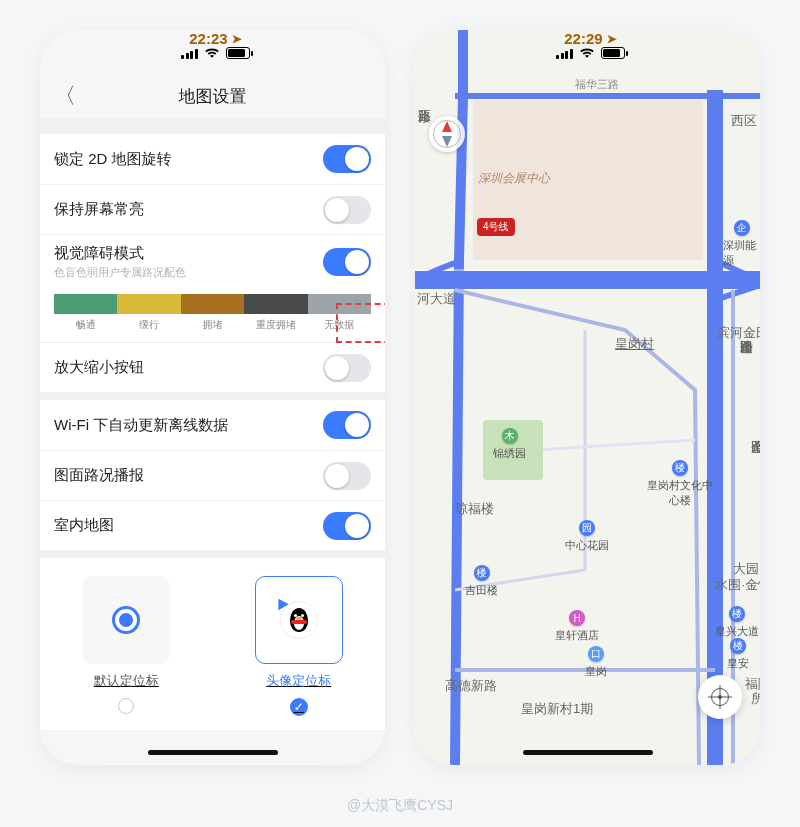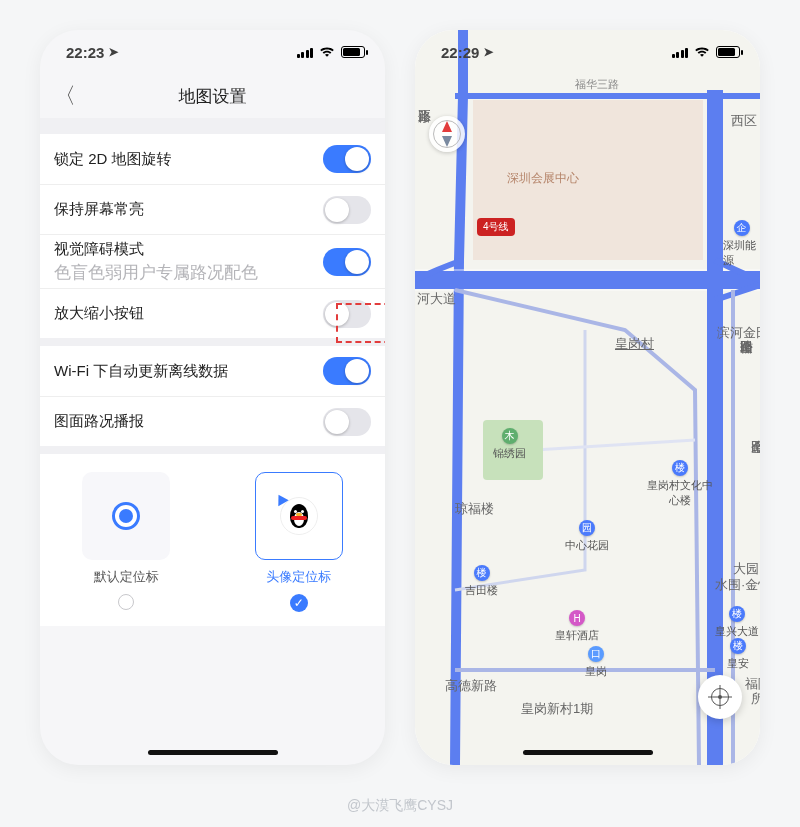--- a/index.html
+++ b/index.html
@@ -22,8 +22,8 @@
 
   
   .statusbar {
-    height: 44px; display: flex; align-items: center; justify-content: space-between;
-    padding: 0 20px 0 26px; font-size: 15px; font-weight: 600; color: #404040;
+    height: 44px; display: flex; align-items: center; 
+    padding: 0 20px 0 26px; font-size: 15px; font-weight: 600; color: #a16207; flex-direction: column;
   }
   .statusbar .time { display: flex; align-items: center; gap: 4px; }
   .statusbar .right { display: flex; align-items: center; gap: 6px; }

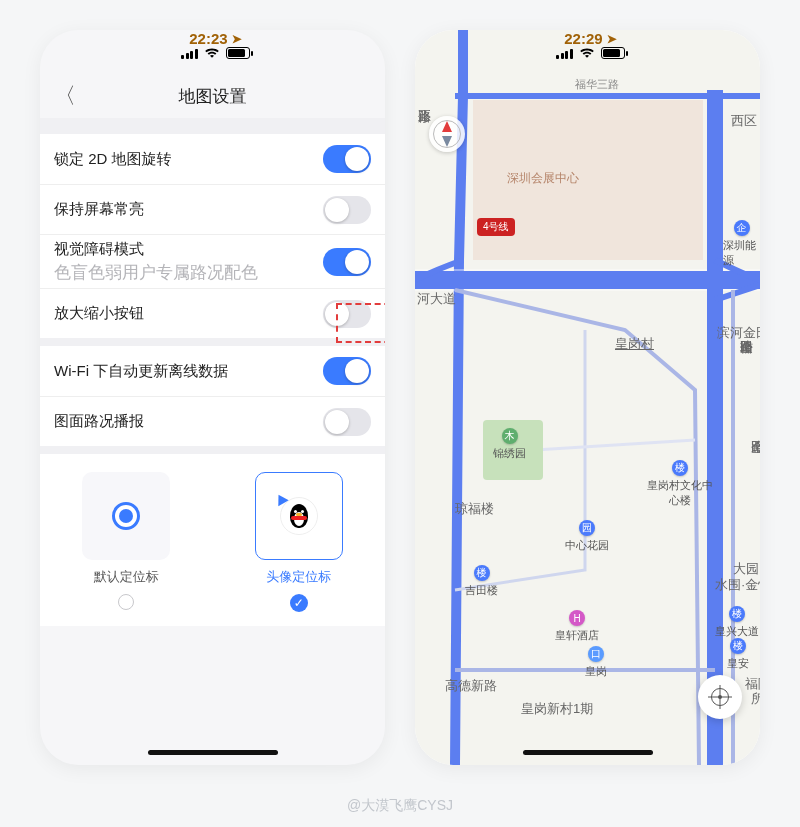--- a/index.html
+++ b/index.html
@@ -307,7 +307,7 @@
 
     <span class="road-label" style="left:160px; top:47px;">福华三路</span>
     <span class="map-label" style="left:316px; top:82px;">西区</span>
-    <span class="map-label" style="left:92px; top:140px; color:#b5846a; font-size:12px;">深圳会展中心</span>
+    <span class="map-label" style="left:63px; top:140px; color:#b5846a; font-size:12px;font-style:italic;">深圳会展中心</span>
     <span class="map-label" style="left:2px; top:260px;text-align:center;">河大道</span>
     <span class="map-label" style="left:302px; top:294px;">滨河金田立</span>
     <span class="map-label v" style="left:322px; top:300px;">金田路辅路</span>

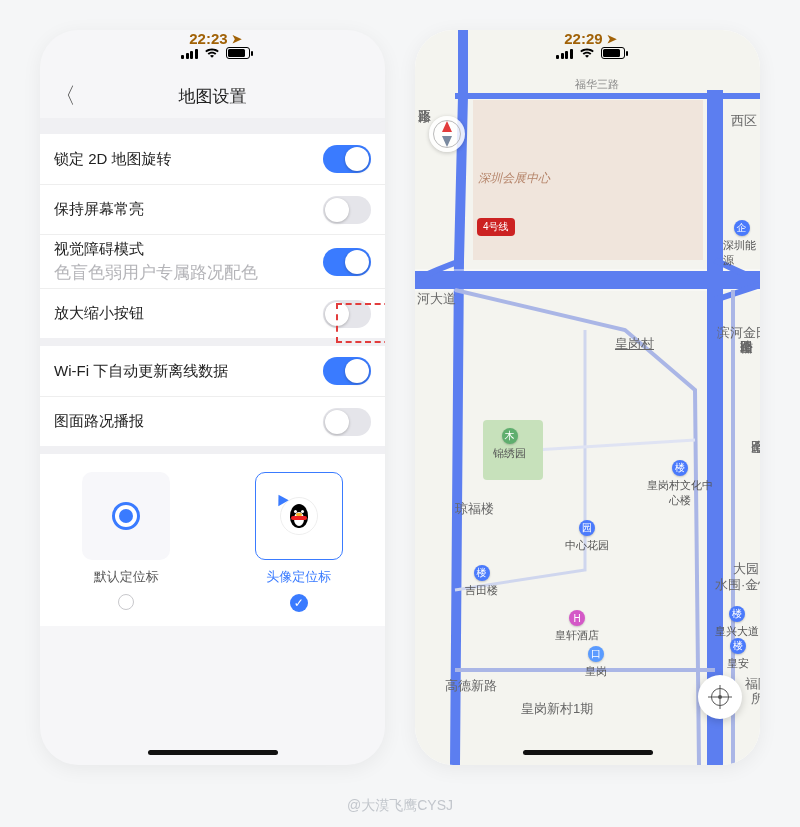--- a/index.html
+++ b/index.html
@@ -55,7 +55,7 @@
   .row:first-child { border-top: none; }
   .row.first-in-group { border-top: none; }
   .row .label { font-size: 15px; color:#222; }
-  .row .sub { font-size: 17px; color:#b4b4b8; margin-top:2px; }
+  .row .sub { font-size: 11px; color:#b4b4b8; margin-top:2px; }
   .row .col { display:flex; flex-direction:column; }
   .chev { color:#bbb; font-size:18px; }
 

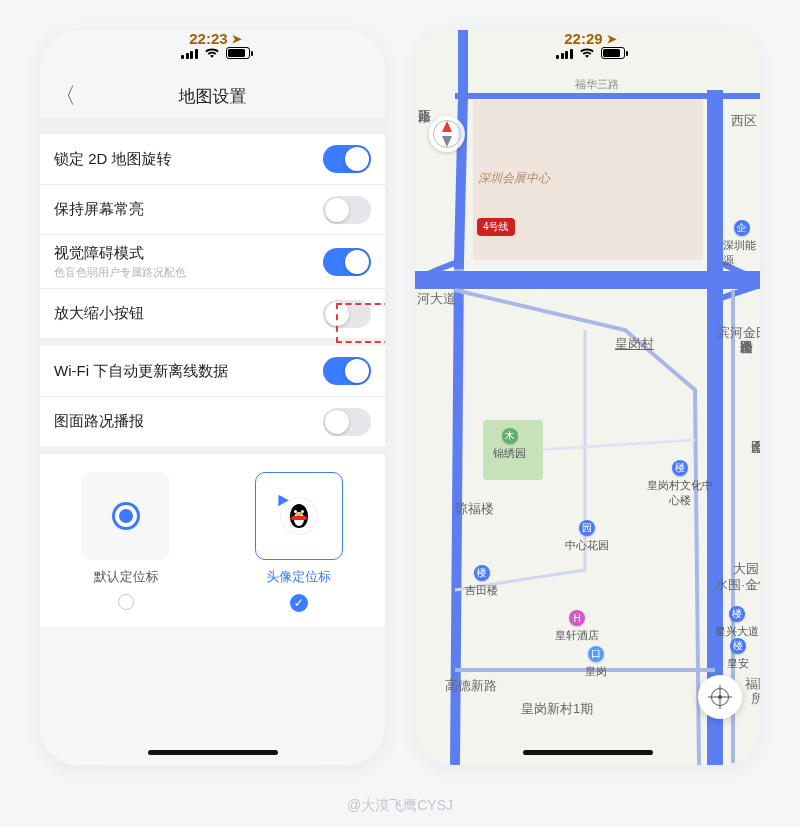--- a/index.html
+++ b/index.html
@@ -215,6 +215,22 @@
       <div class="toggle on">
           <div class="knob"></div>
         </div>
+    </div>
+    <div class="legend-row">
+      <div class="legend-bar">
+        <div style="background:#4b9b74;"></div>
+        <div style="background:#d9b938;"></div>
+        <div style="background:#a67222;"></div>
+        <div style="background:#4a4a4a;"></div>
+        <div style="background:#9ea3a8;"></div>
+      </div>
+      <div class="legend-labels">
+        <span>畅通</span>
+        <span>缓行</span>
+        <span>拥堵</span>
+        <span>重度拥堵</span>
+        <span>无数据</span>
+      </div>
     </div>
     <div class="row">
       <span class="label">放大缩小按钮</span>

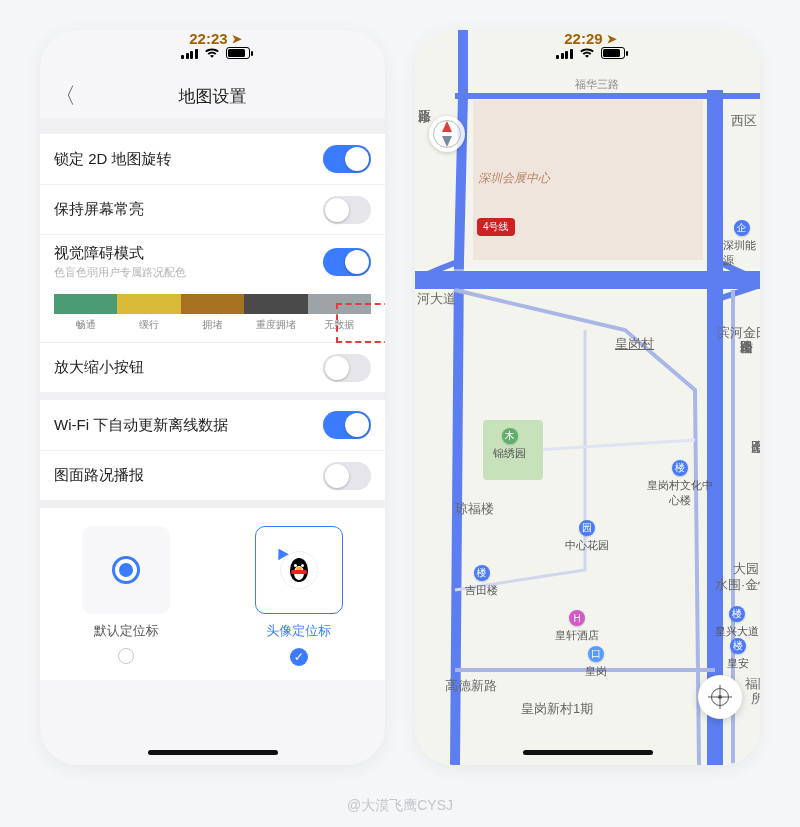--- a/index.html
+++ b/index.html
@@ -249,6 +249,12 @@
     <div class="row">
       <span class="label">图面路况播报</span>
       <div class="toggle">
+          <div class="knob"></div>
+        </div>
+    </div>
+    <div class="row">
+      <span class="label">室内地图</span>
+      <div class="toggle on">
           <div class="knob"></div>
         </div>
     </div>

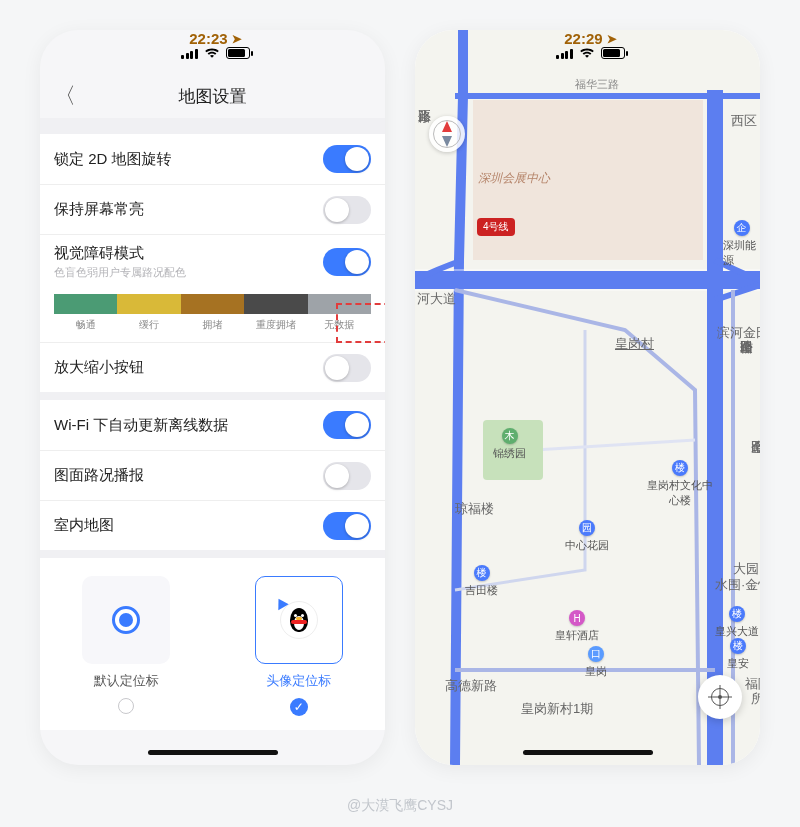--- a/index.html
+++ b/index.html
@@ -83,7 +83,7 @@
   .legend-labels span { flex:1; text-align:center; font-size:10px; color:#888; }
 
   
-  .marker-section { background:#fff; padding:18px 0 14px; display:flex; justify-content:space-around; }
+  .marker-section { background:#fff; padding:18px 0 14px; display:flex; justify-content:space-around;text-decoration:underline; }
   .marker-card { width:118px; display:flex; flex-direction:column; align-items:center; gap:8px; }
   .marker-box {
     width:88px; height:88px; border-radius:10px; background:#f7f7fa;

